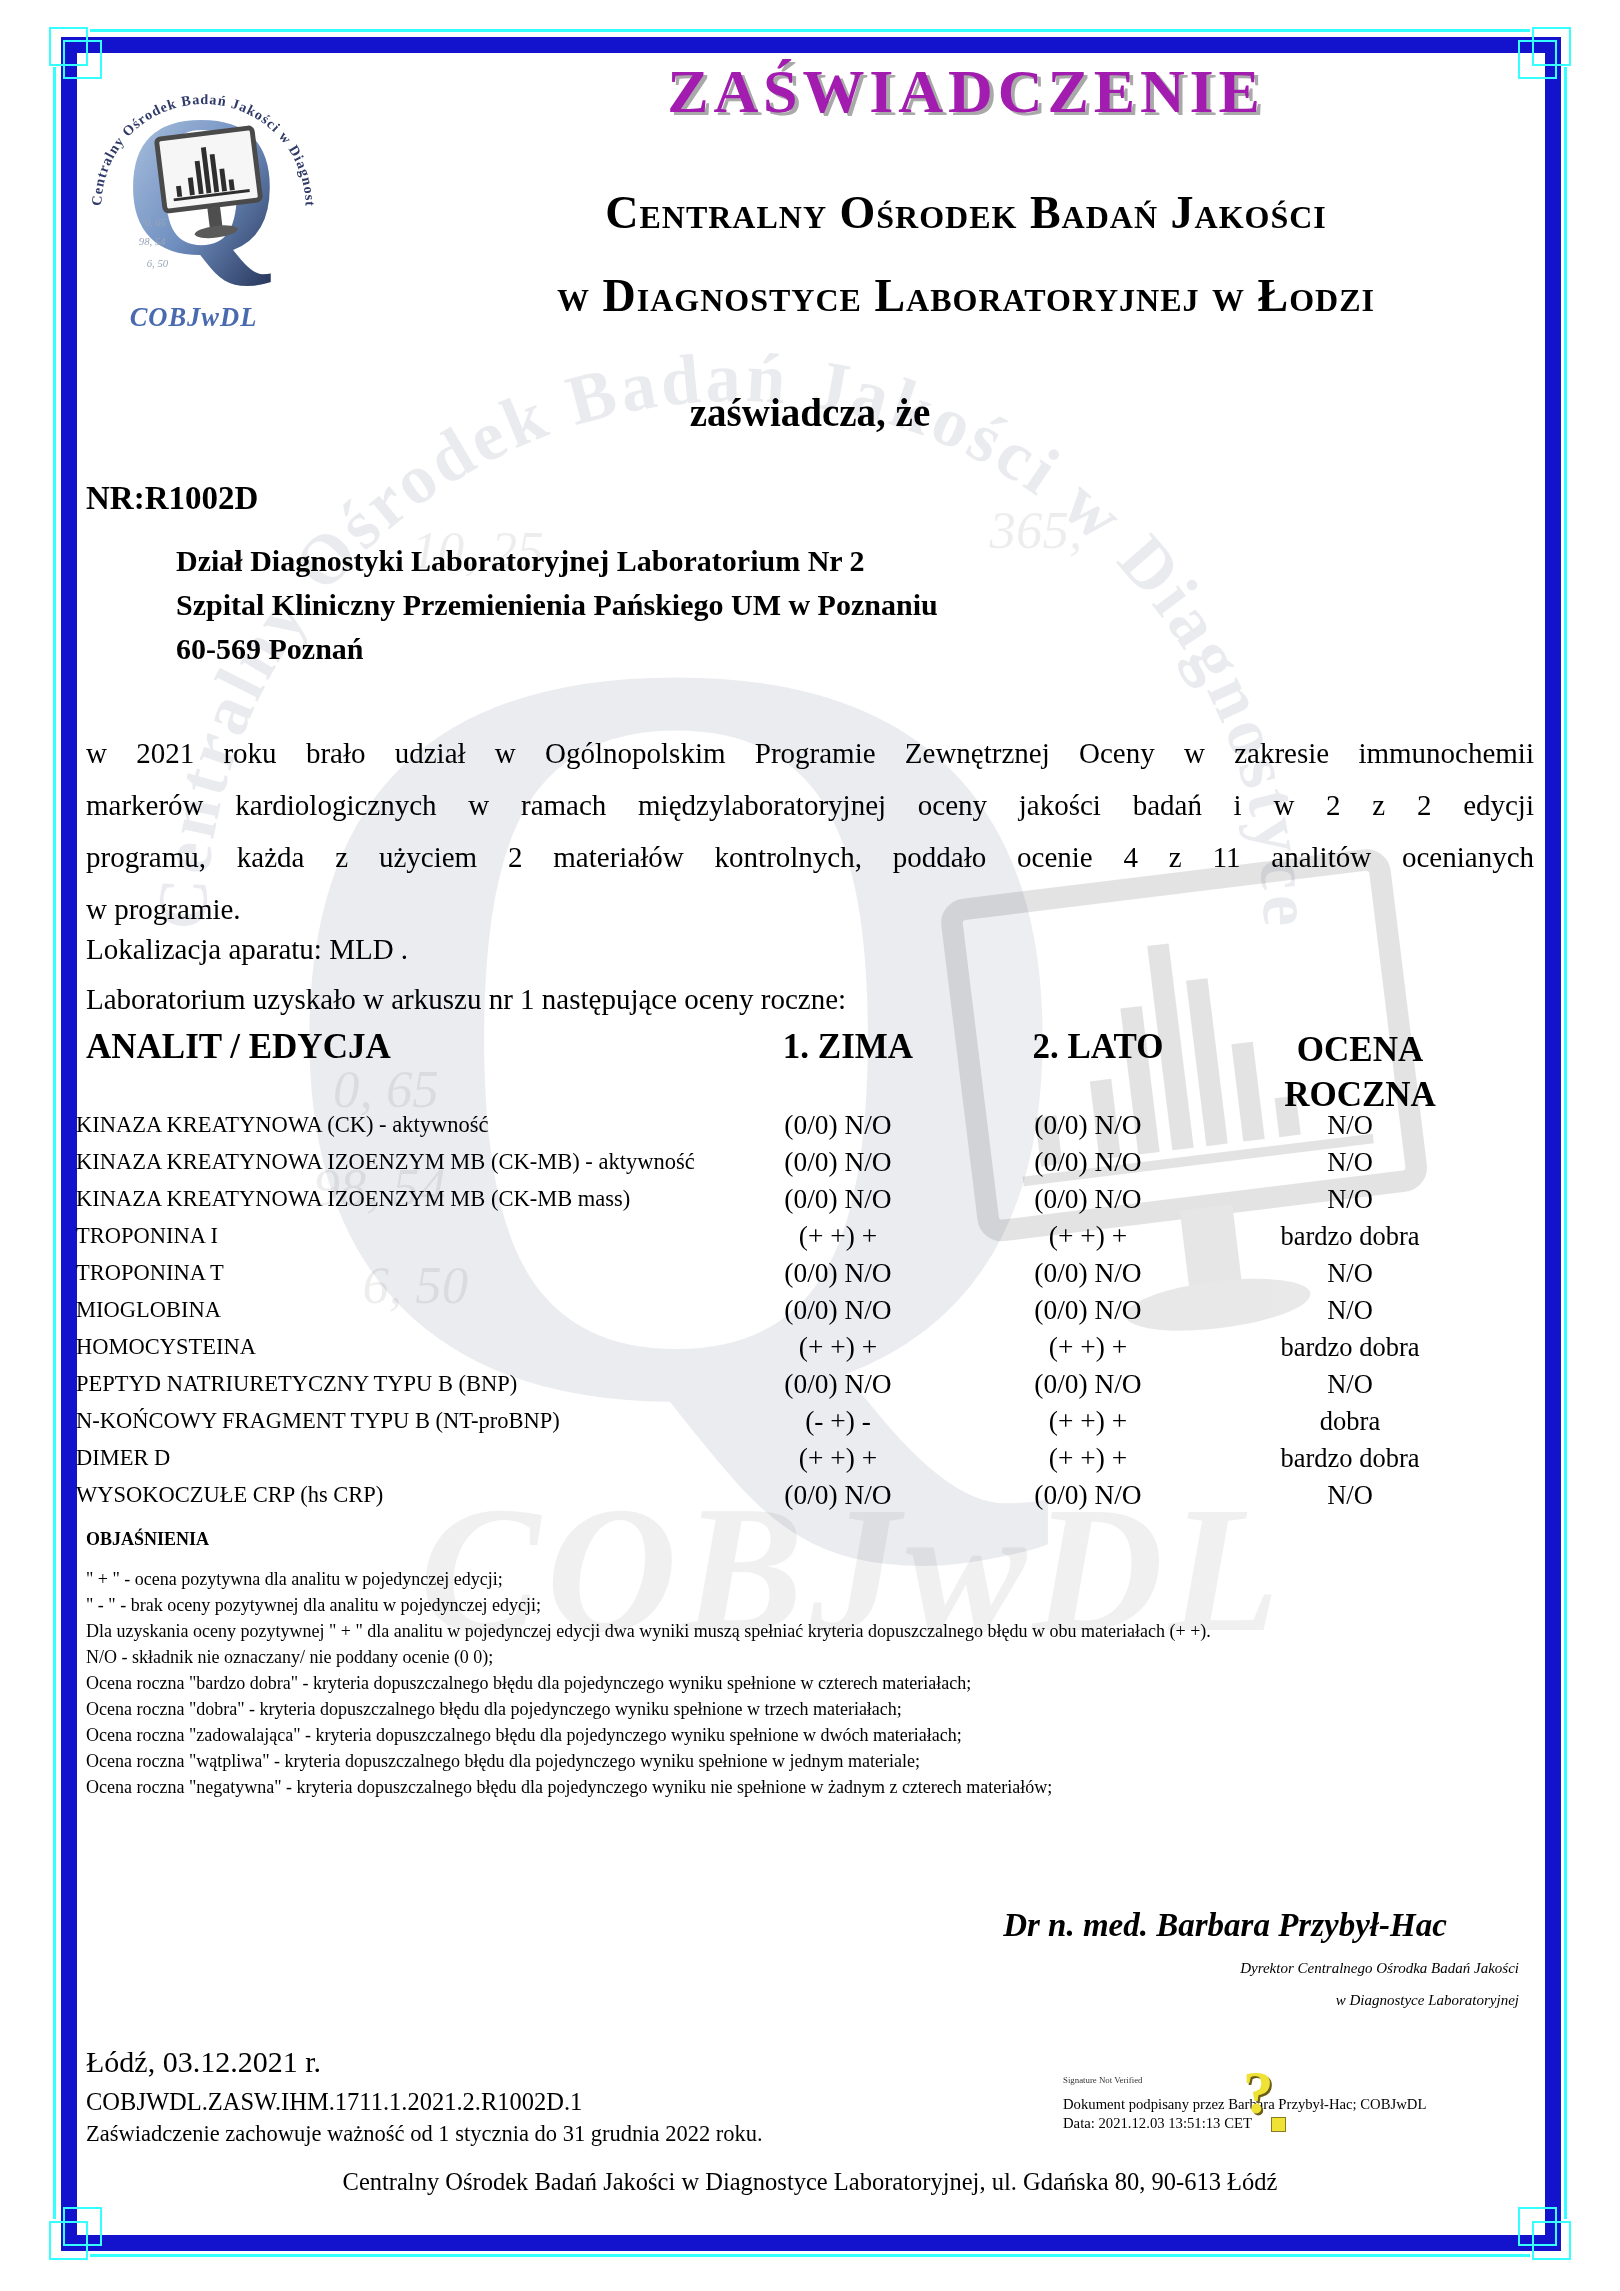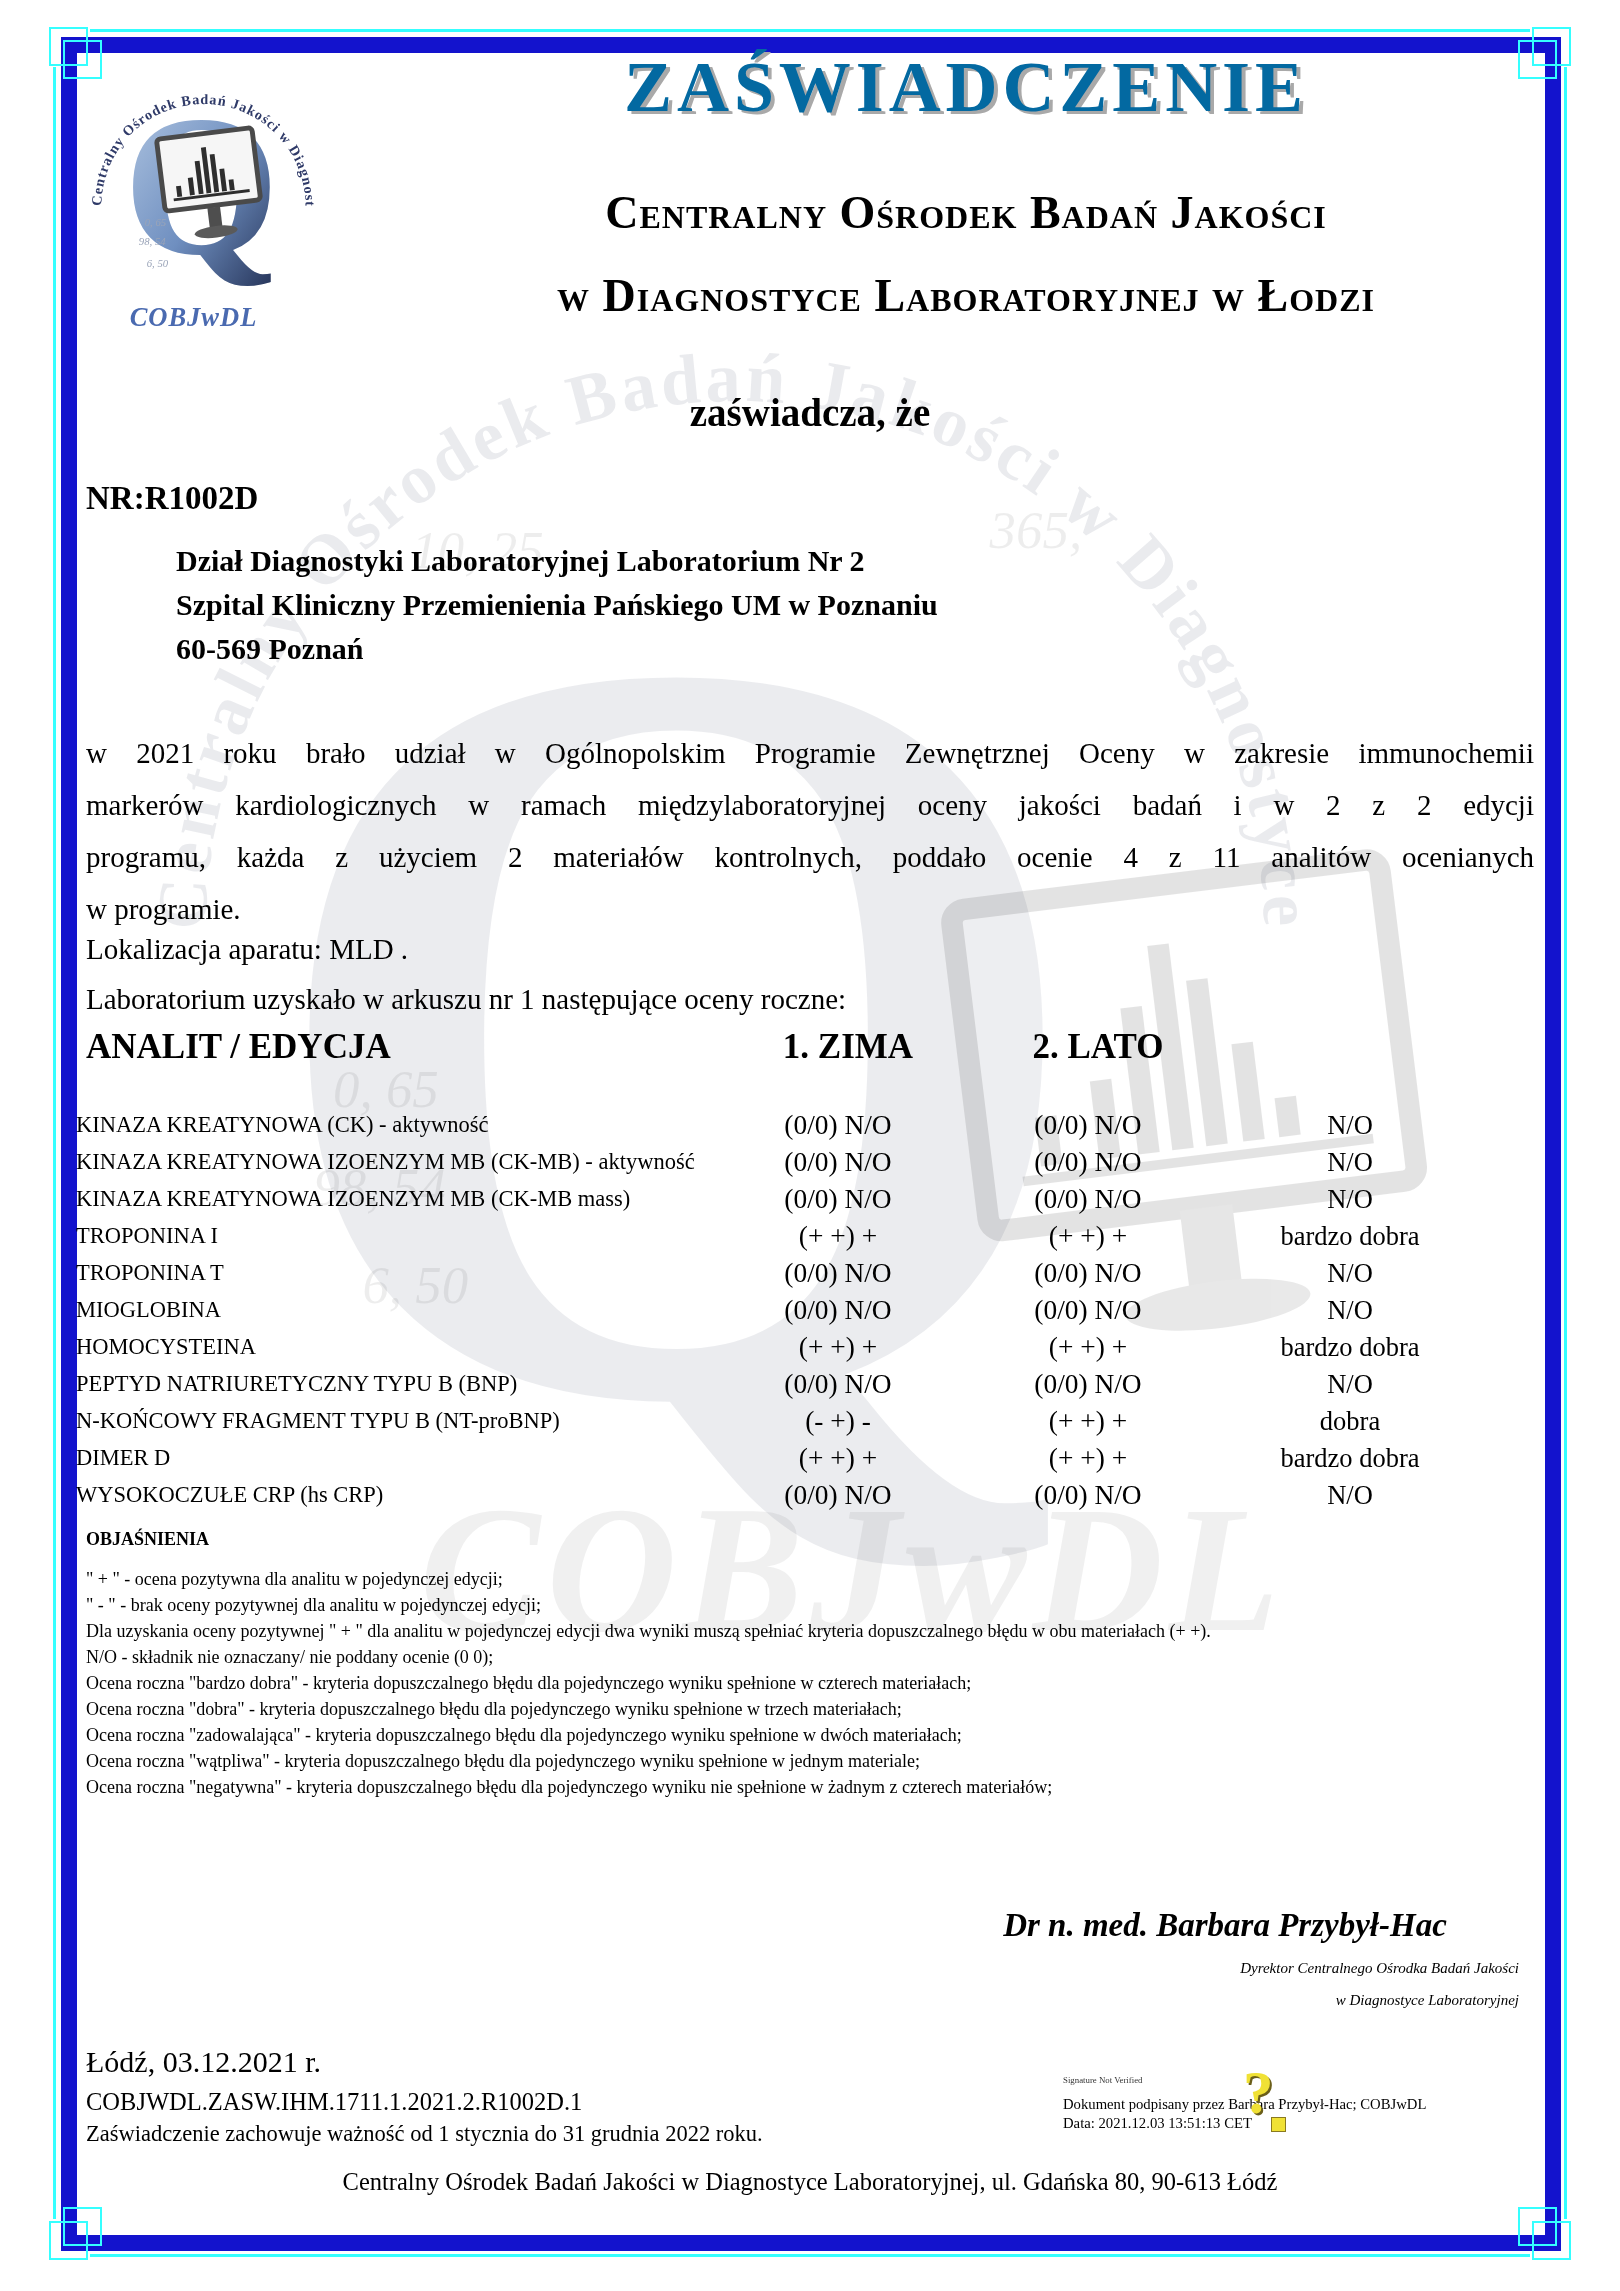--- a/index.html
+++ b/index.html
@@ -31,8 +31,8 @@
      font-size:26.5px;font-style:italic;font-weight:bold;letter-spacing:1px;color:#4a6ab0;}
 
   
-  .title{left:363px;top:46px;width:1206px;text-align:center;font-size:72px;font-weight:bold;
-     letter-spacing:4.9px;color:#0369a1;text-shadow:3.9px 2.9px 0 #a9a9a9;}
+  .title{left:363px;top:56px;width:1206px;text-align:center;font-size:62px;font-weight:bold;
+     letter-spacing:4.9px;color:#a21caf;text-shadow:3.9px 2.9px 0 #a9a9a9;}
   .org{width:1206px;left:363px;text-align:center;font-variant:small-caps;font-weight:bold;
      font-size:46px;letter-spacing:1px;}
   .org1{top:186px;} .org2{top:269px;}

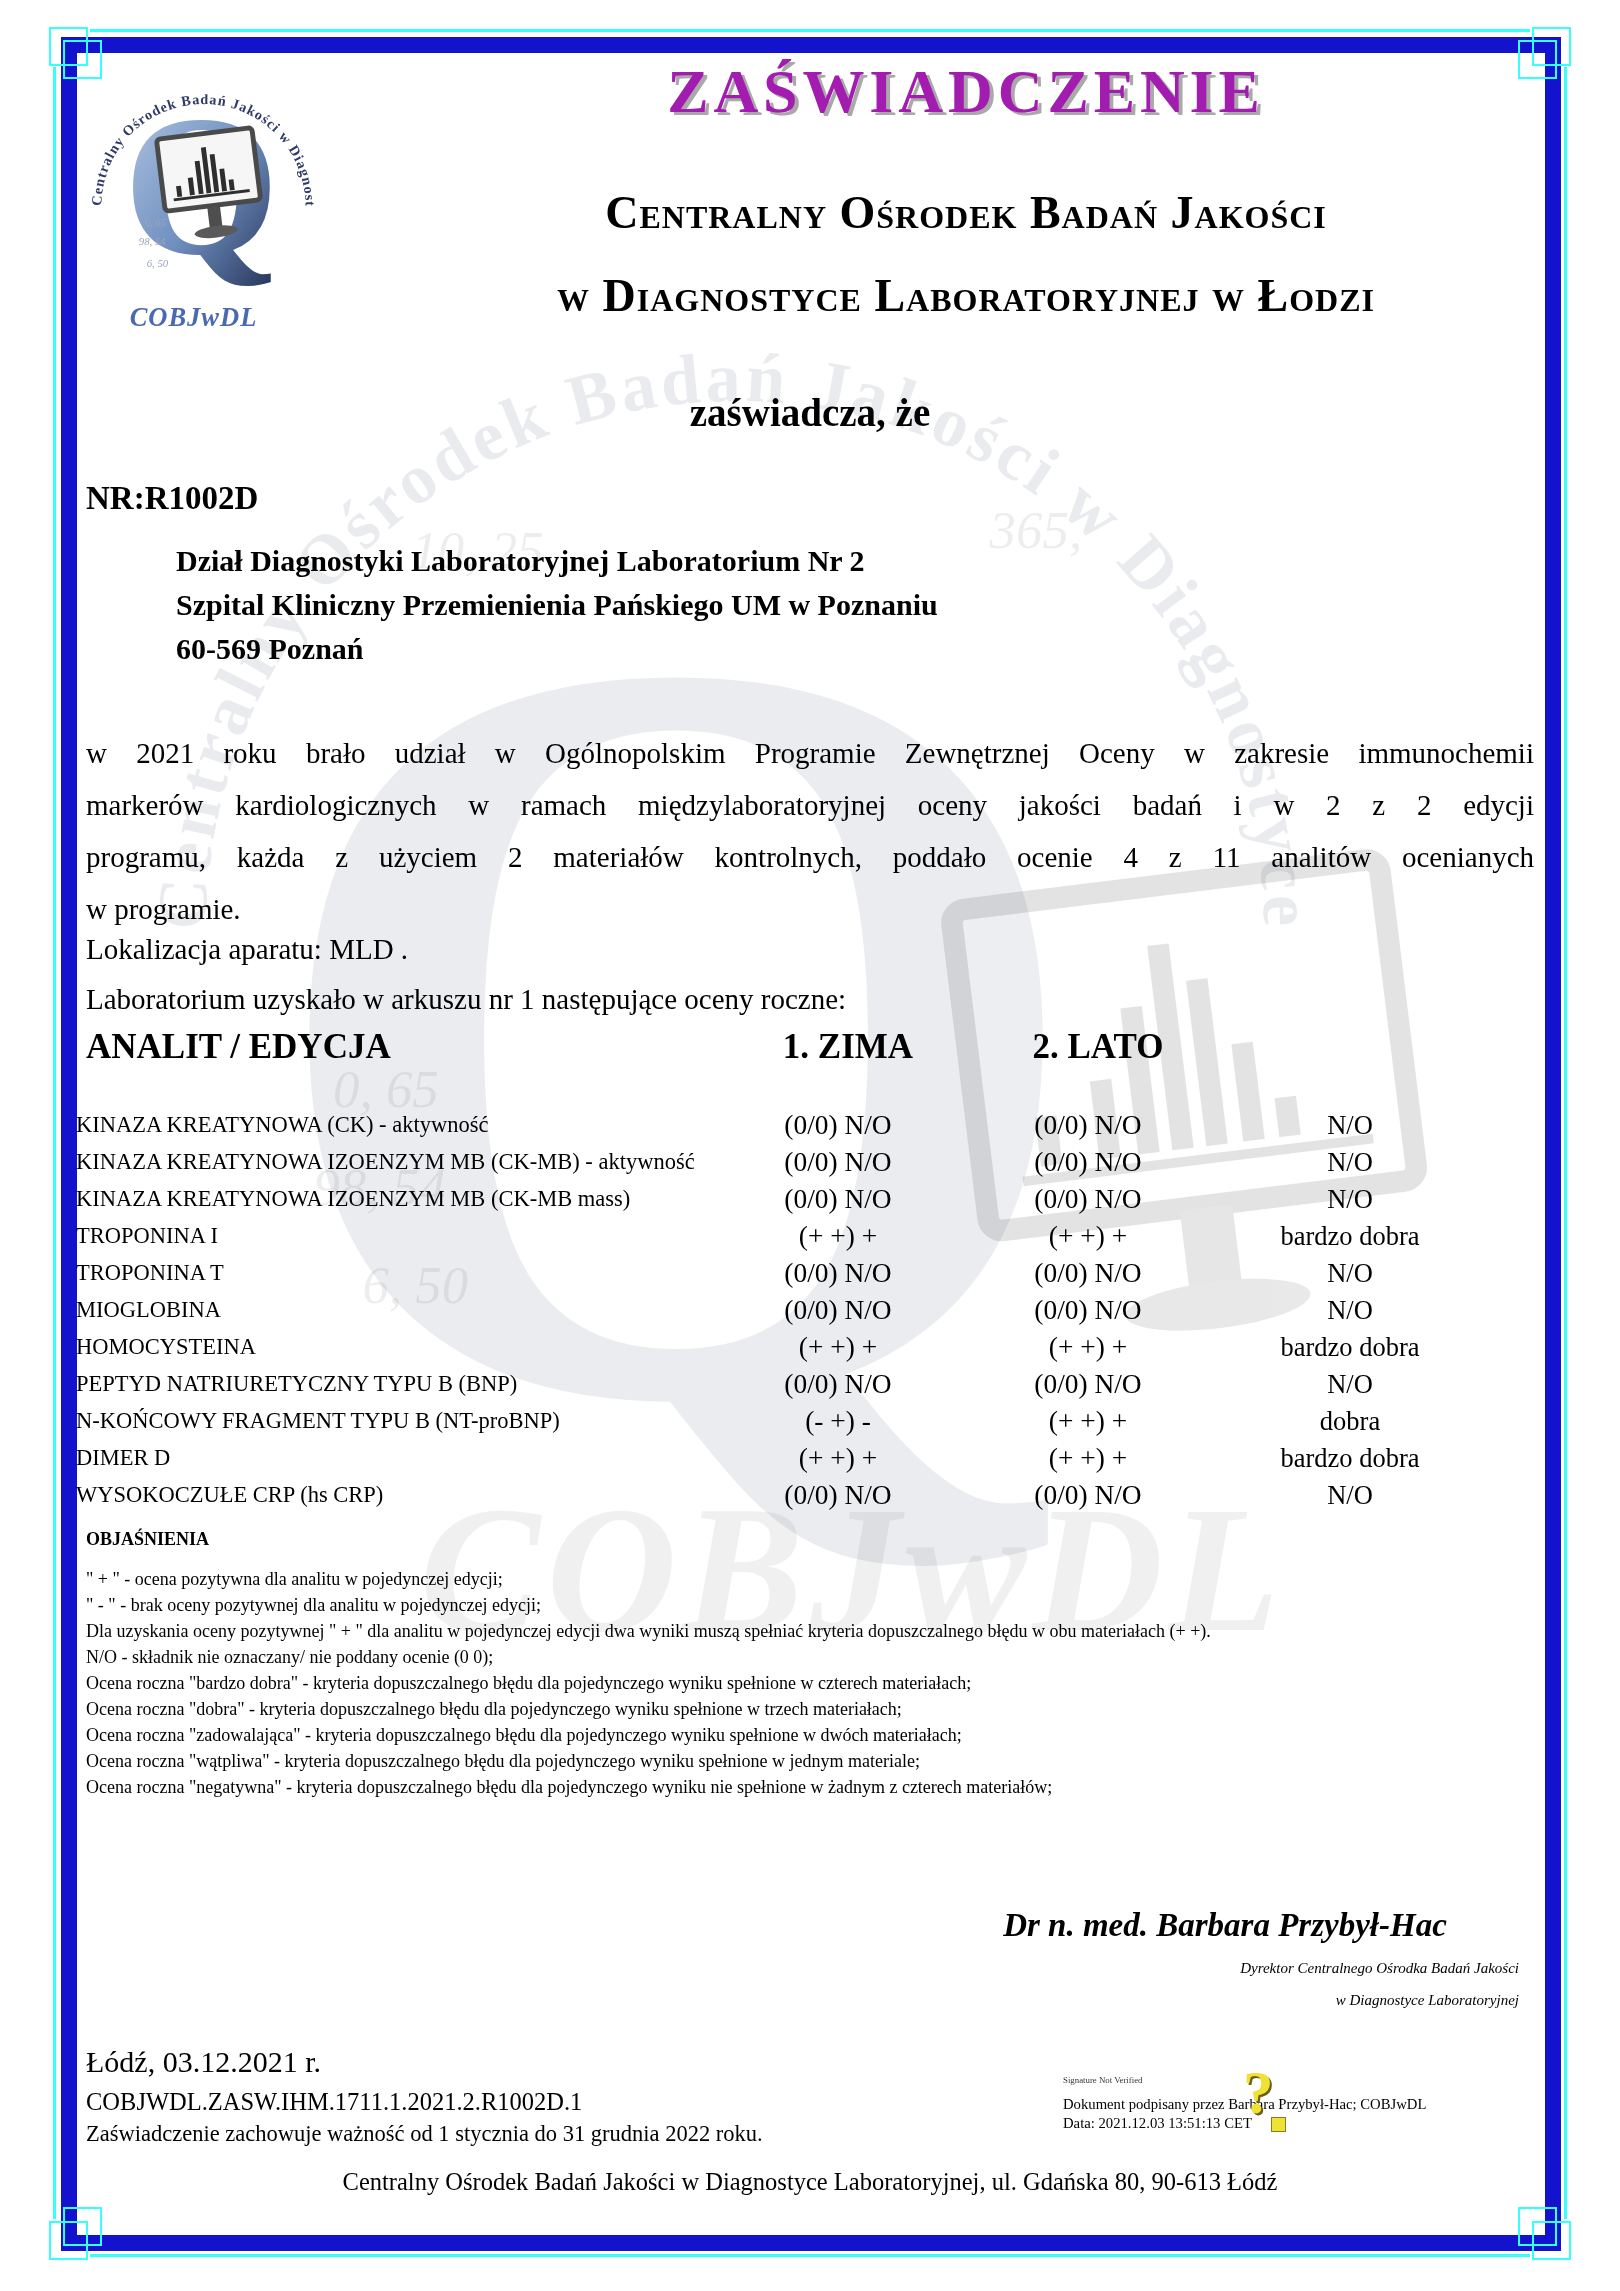--- a/index.html
+++ b/index.html
@@ -206,6 +206,10 @@
   <div class="t th th-analit">ANALIT / EDYCJA</div>
   <div class="t th th-zima">1. ZIMA</div>
   <div class="t th th-lato">2. LATO</div>
+  <div class="t th th-ocena">
+    <div>OCENA</div>
+    <div>ROCZNA</div>
+  </div>
 
   <div class="t rows">
     <div class="trow">

